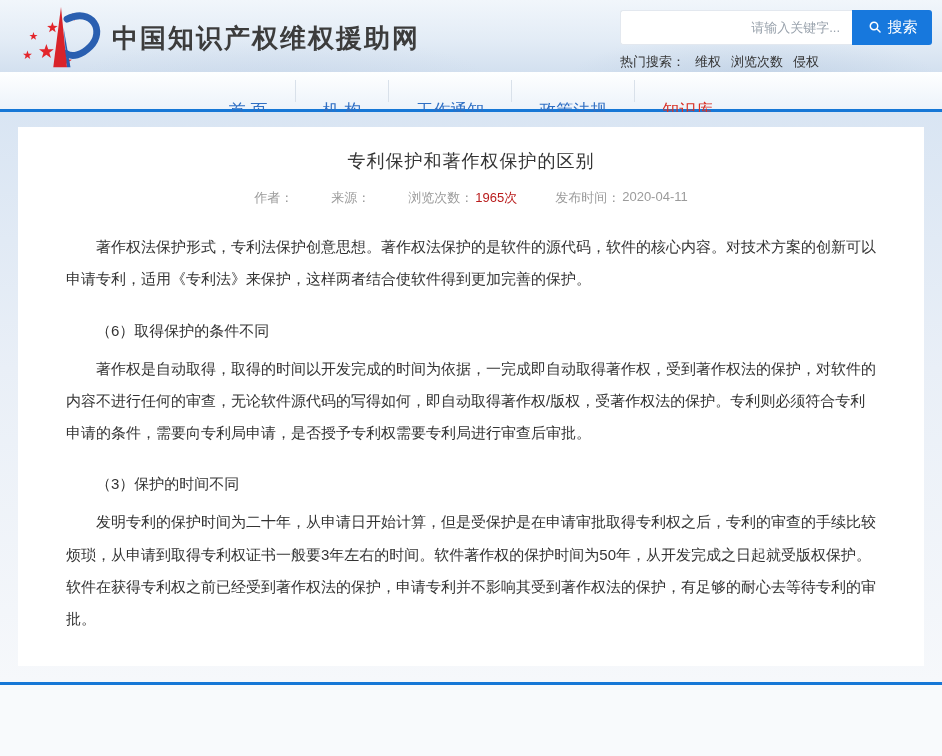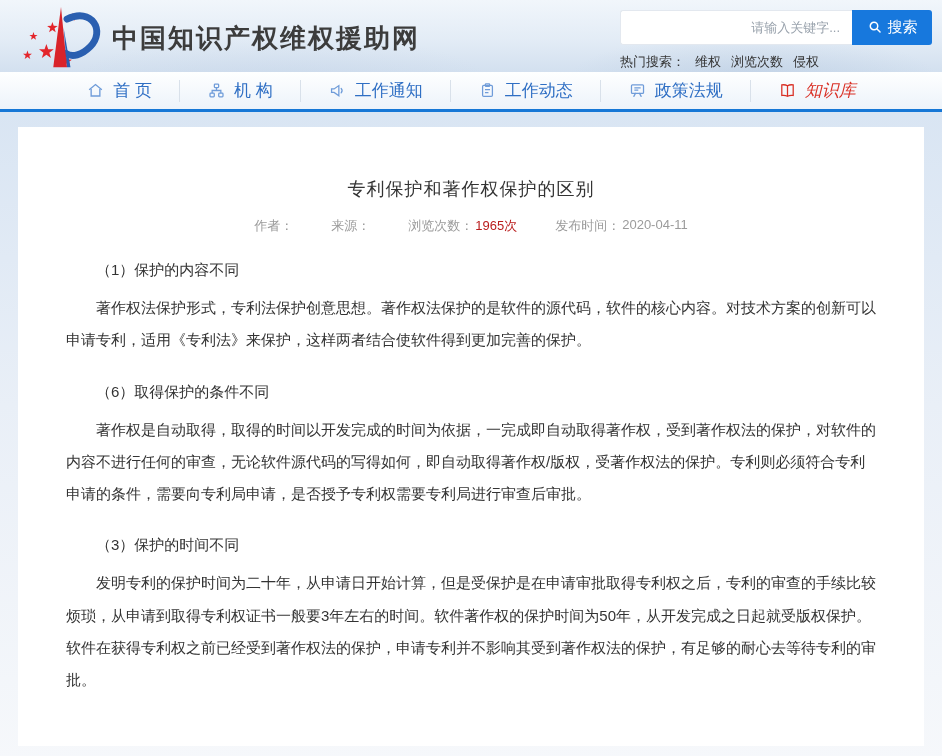--- a/index.html
+++ b/index.html
@@ -56,9 +56,10 @@
     display:flex; align-items:center; justify-content:center;
   }
   .nav-item {
-    display:flex; align-items:center; gap:8px; padding:0 27px;
+    display:flex; align-items:center; gap:19px; padding:0 27px;
     font-size:17px; color:#2f6fc4; cursor:pointer; height:22px;
     border-right:1px solid #d9e1ea;
+    flex-direction:column;
   }
   .nav-item:last-child { border-right:none; }
   .nav-item svg { width:19px; height:19px; color:#6f9cd9; }

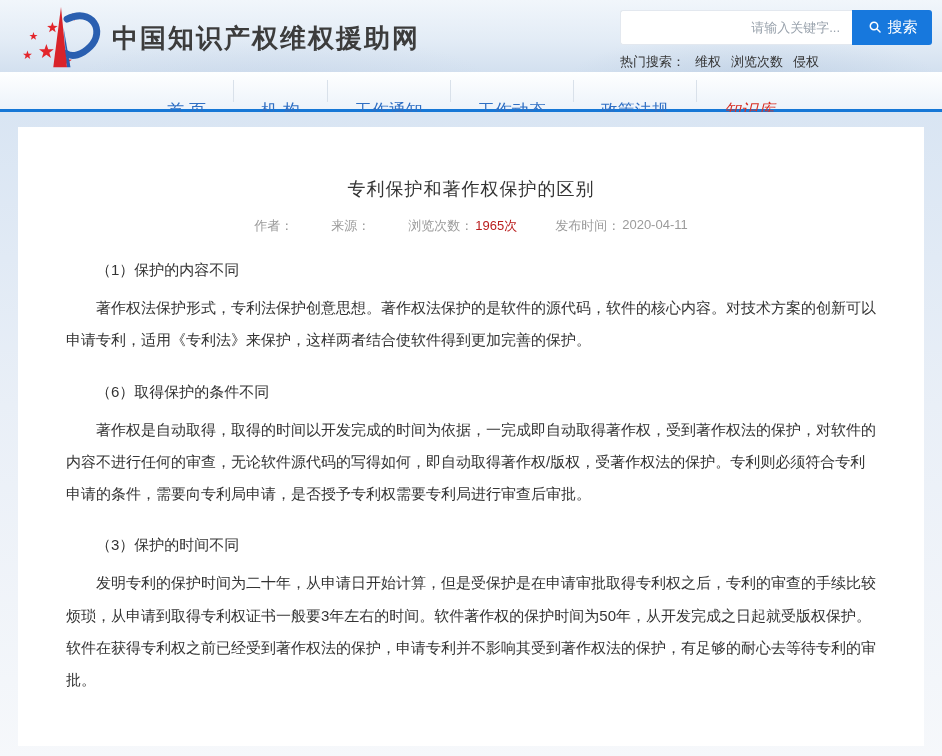--- a/index.html
+++ b/index.html
@@ -172,14 +172,6 @@
     </div>
     <div class="nav-item">
       <svg viewBox="0 0 24 24" fill="none" stroke="currentColor" stroke-width="1.6">
-        <rect x="5.8" y="5.4" width="12.4" height="14" rx="1.5"></rect>
-          <rect x="9.3" y="3.6" width="5.4" height="3.2" rx=".8"></rect>
-          <path d="M8.8 11 H15.2 M8.8 14.6 H13.2"></path>
-      </svg>
-      <span>工作动态</span>
-    </div>
-    <div class="nav-item">
-      <svg viewBox="0 0 24 24" fill="none" stroke="currentColor" stroke-width="1.6">
         <rect x="4.4" y="4.8" width="15.2" height="10.8" rx="1.2"></rect>
           <path d="M9.4 15.6 L7.4 19.4 M14.6 15.6 L16.6 19.4" stroke-linecap="round"></path>
           <path d="M8 8.6 H16 M8 11.6 H13"></path>

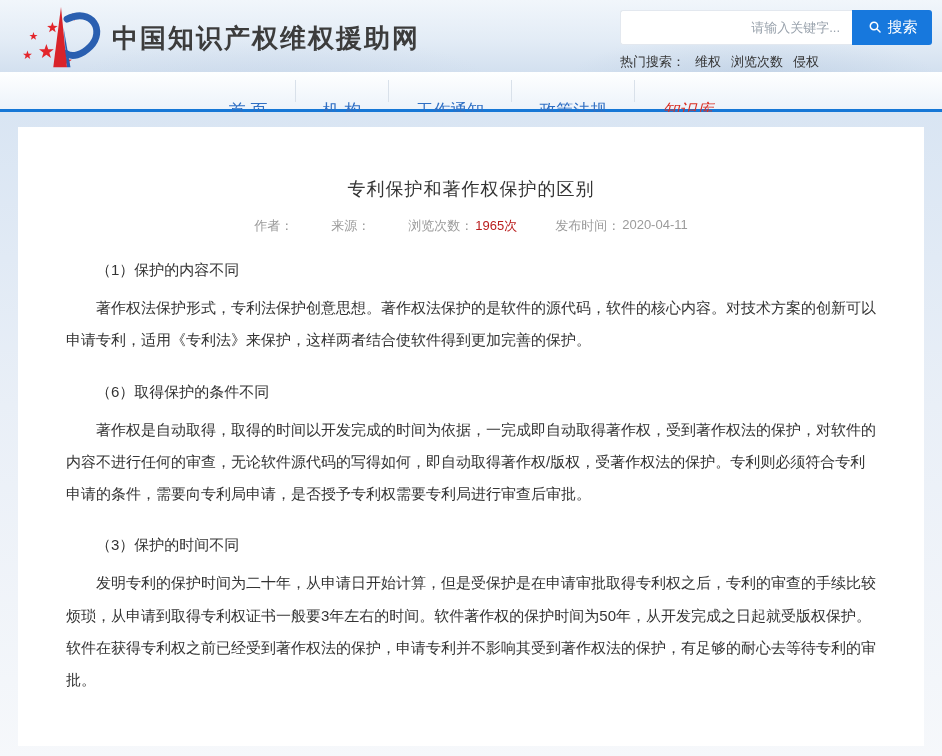--- a/index.html
+++ b/index.html
@@ -63,7 +63,7 @@
   }
   .nav-item:last-child { border-right:none; }
   .nav-item svg { width:19px; height:19px; color:#6f9cd9; }
-  .nav-item.nav-red { color:#d93025;font-style:italic; }
+  .nav-item.nav-red { color:#d93025; }
   .nav-item.nav-red svg { color:#d93025; }
 
   

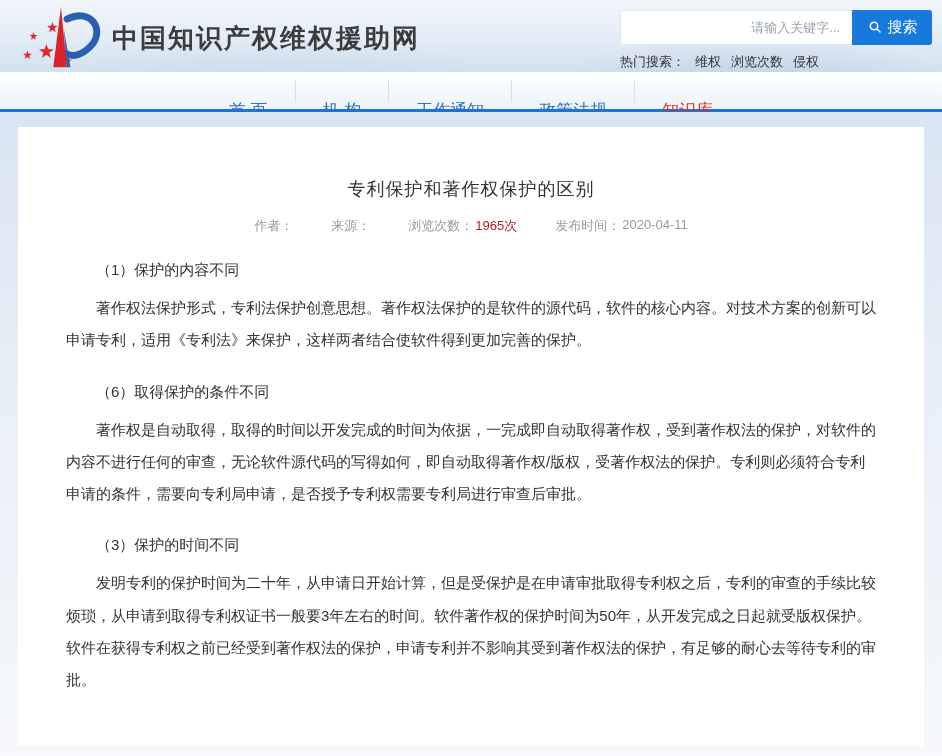--- a/index.html
+++ b/index.html
@@ -72,7 +72,7 @@
     background:linear-gradient(180deg,#d9e5f3 0%,#e9eff7 45%,#f6f8fb 100%);
     padding:15px 18px 16px;
   }
-  .card { background:#fff; height:100%; padding:44px 48px; }
+  .card { background:#fff; height:100%; padding:16px 48px; }
   .article-title {
     text-align:center; font-size:18px; font-weight:normal; color:#333;
     letter-spacing:1px; margin-top:6px;

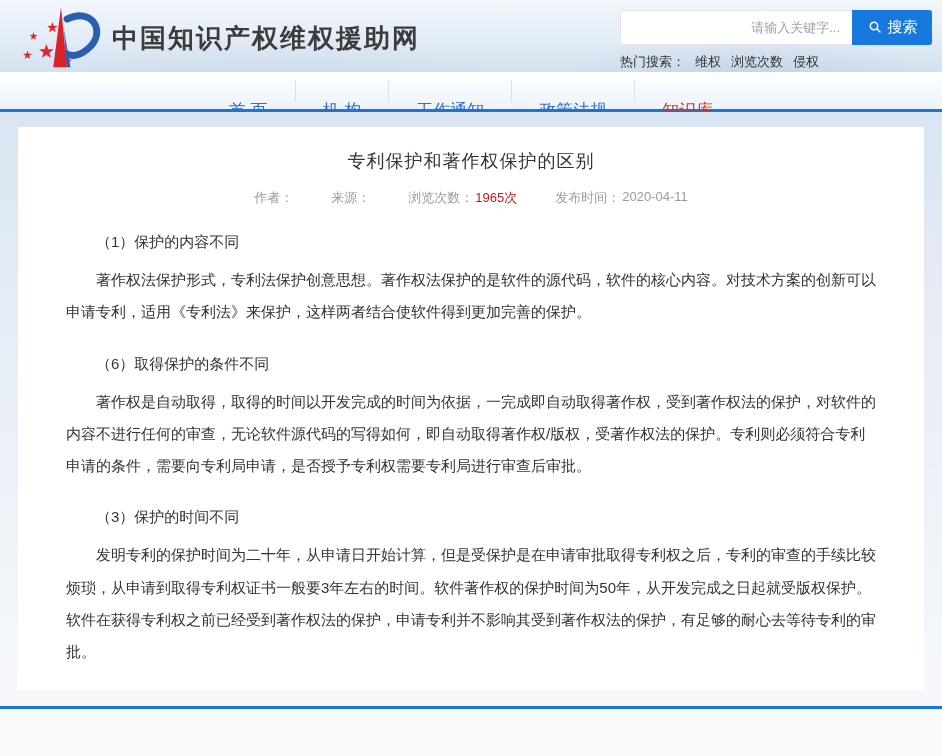--- a/index.html
+++ b/index.html
@@ -204,7 +204,6 @@
       </div>
 
       <div class="article-body">
-        <p class="sec-heading">（1）保护的内容不同</p>
         <p class="para"><span>著作权法保护形式，专利法保护创意思想。著作权法保护的是软件的源代码，软件的核心内容。对技术方案的创新可以申请专利，适用</span><a class="inline-link">《专利法》</a><span>来保护，这样两者结合使软件得到更加完善的保护。</span></p>
 
         <p class="sec-heading">（6）取得保护的条件不同</p>

